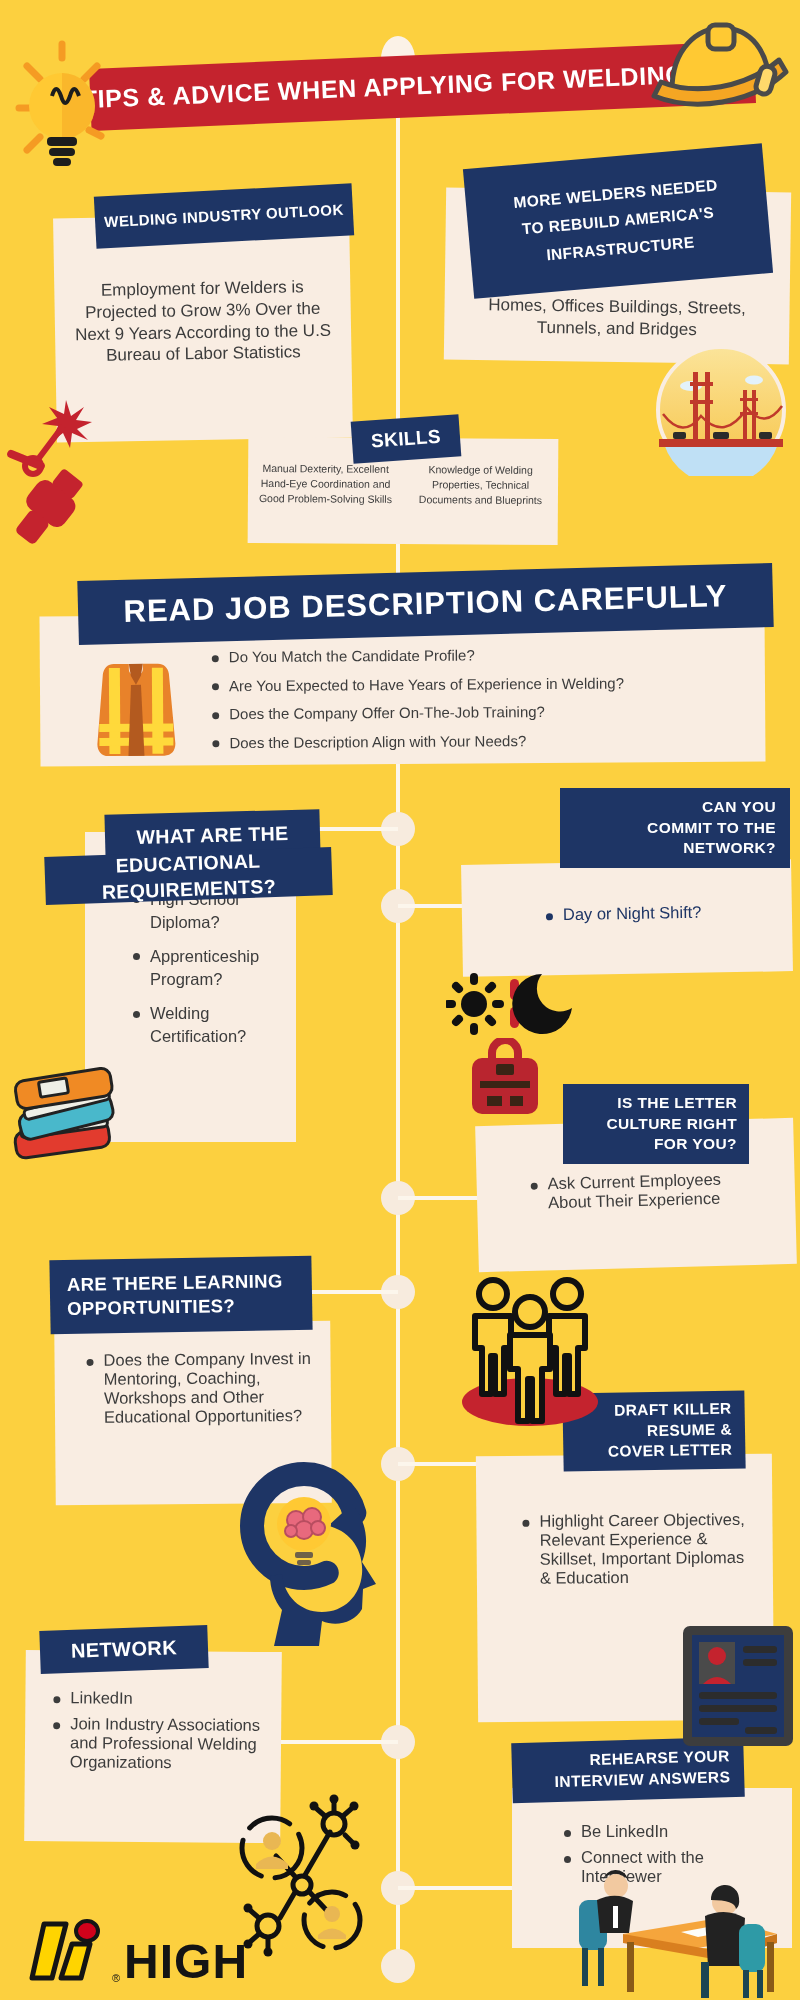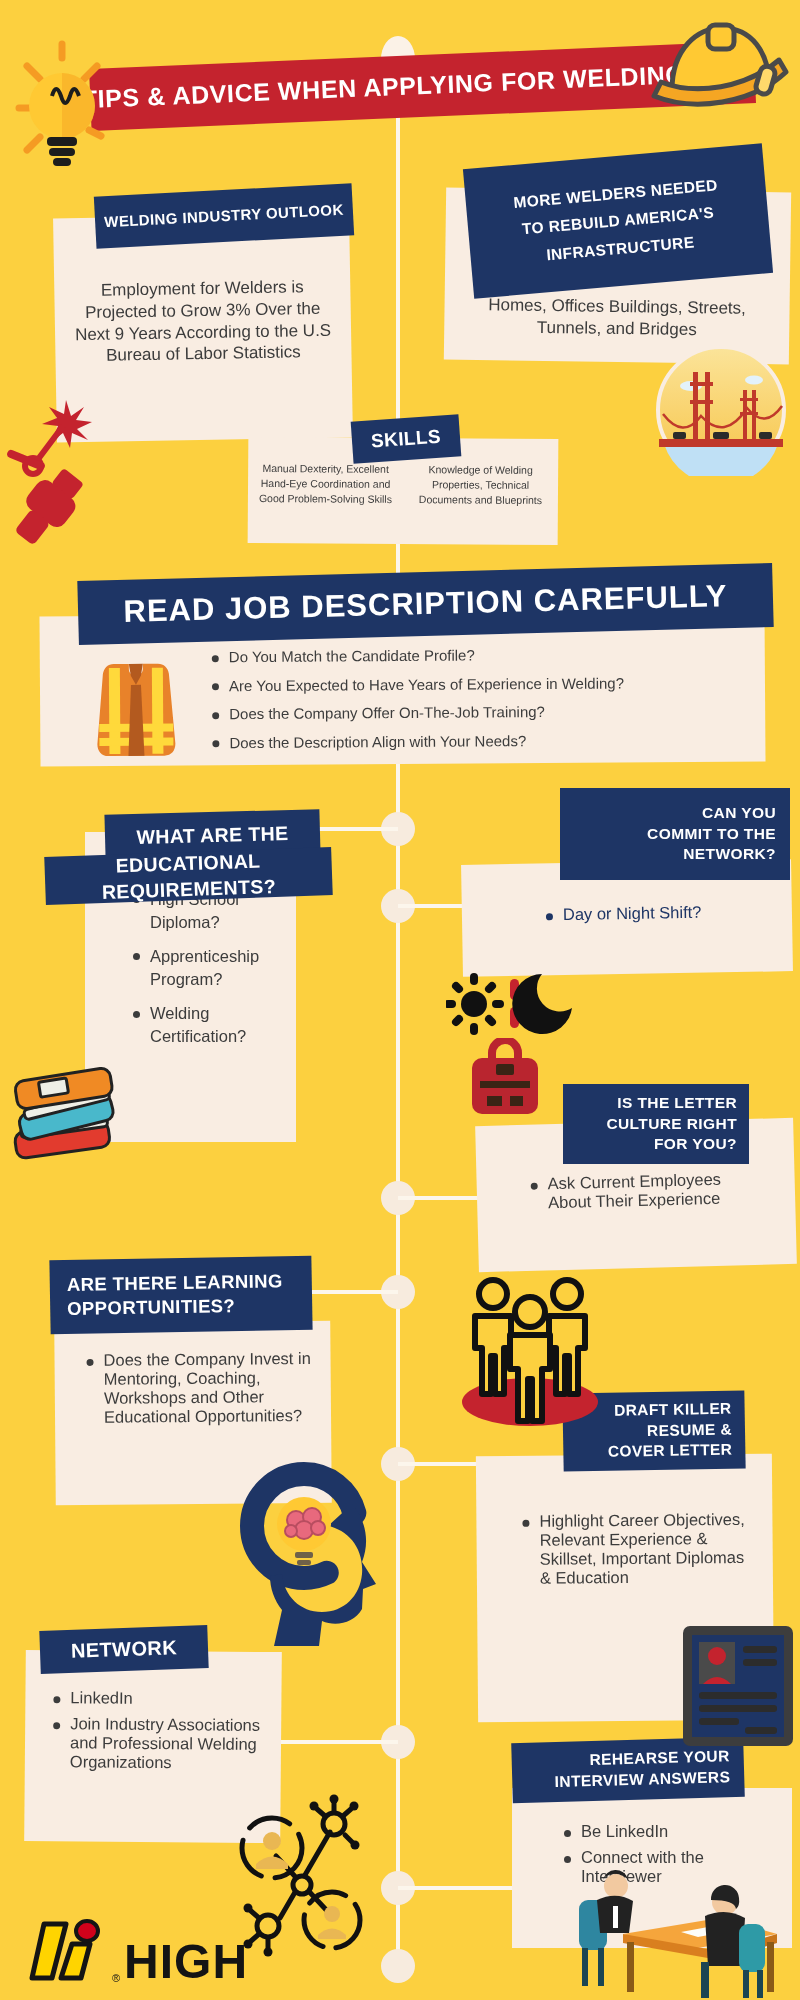--- a/index.html
+++ b/index.html
@@ -61,7 +61,7 @@
   #list-edu li{margin-bottom:11px}
   #icon-books{left:8px;top:1062px}
   
-  #banner-schedule{left:560px;top:788px;width:230px;height:92px;align-items:flex-end;
+  #banner-schedule{left:560px;top:788px;width:230px;height:80px;align-items:flex-end;
                    padding-right:14px;font-size:15.5px;text-align:right}
   #card-schedule{left:462px;top:862px;width:330px;height:112px;transform:rotate(-1deg);
                  padding:42px 0 0 80px;color:#1E3565;font-size:16.5px}

